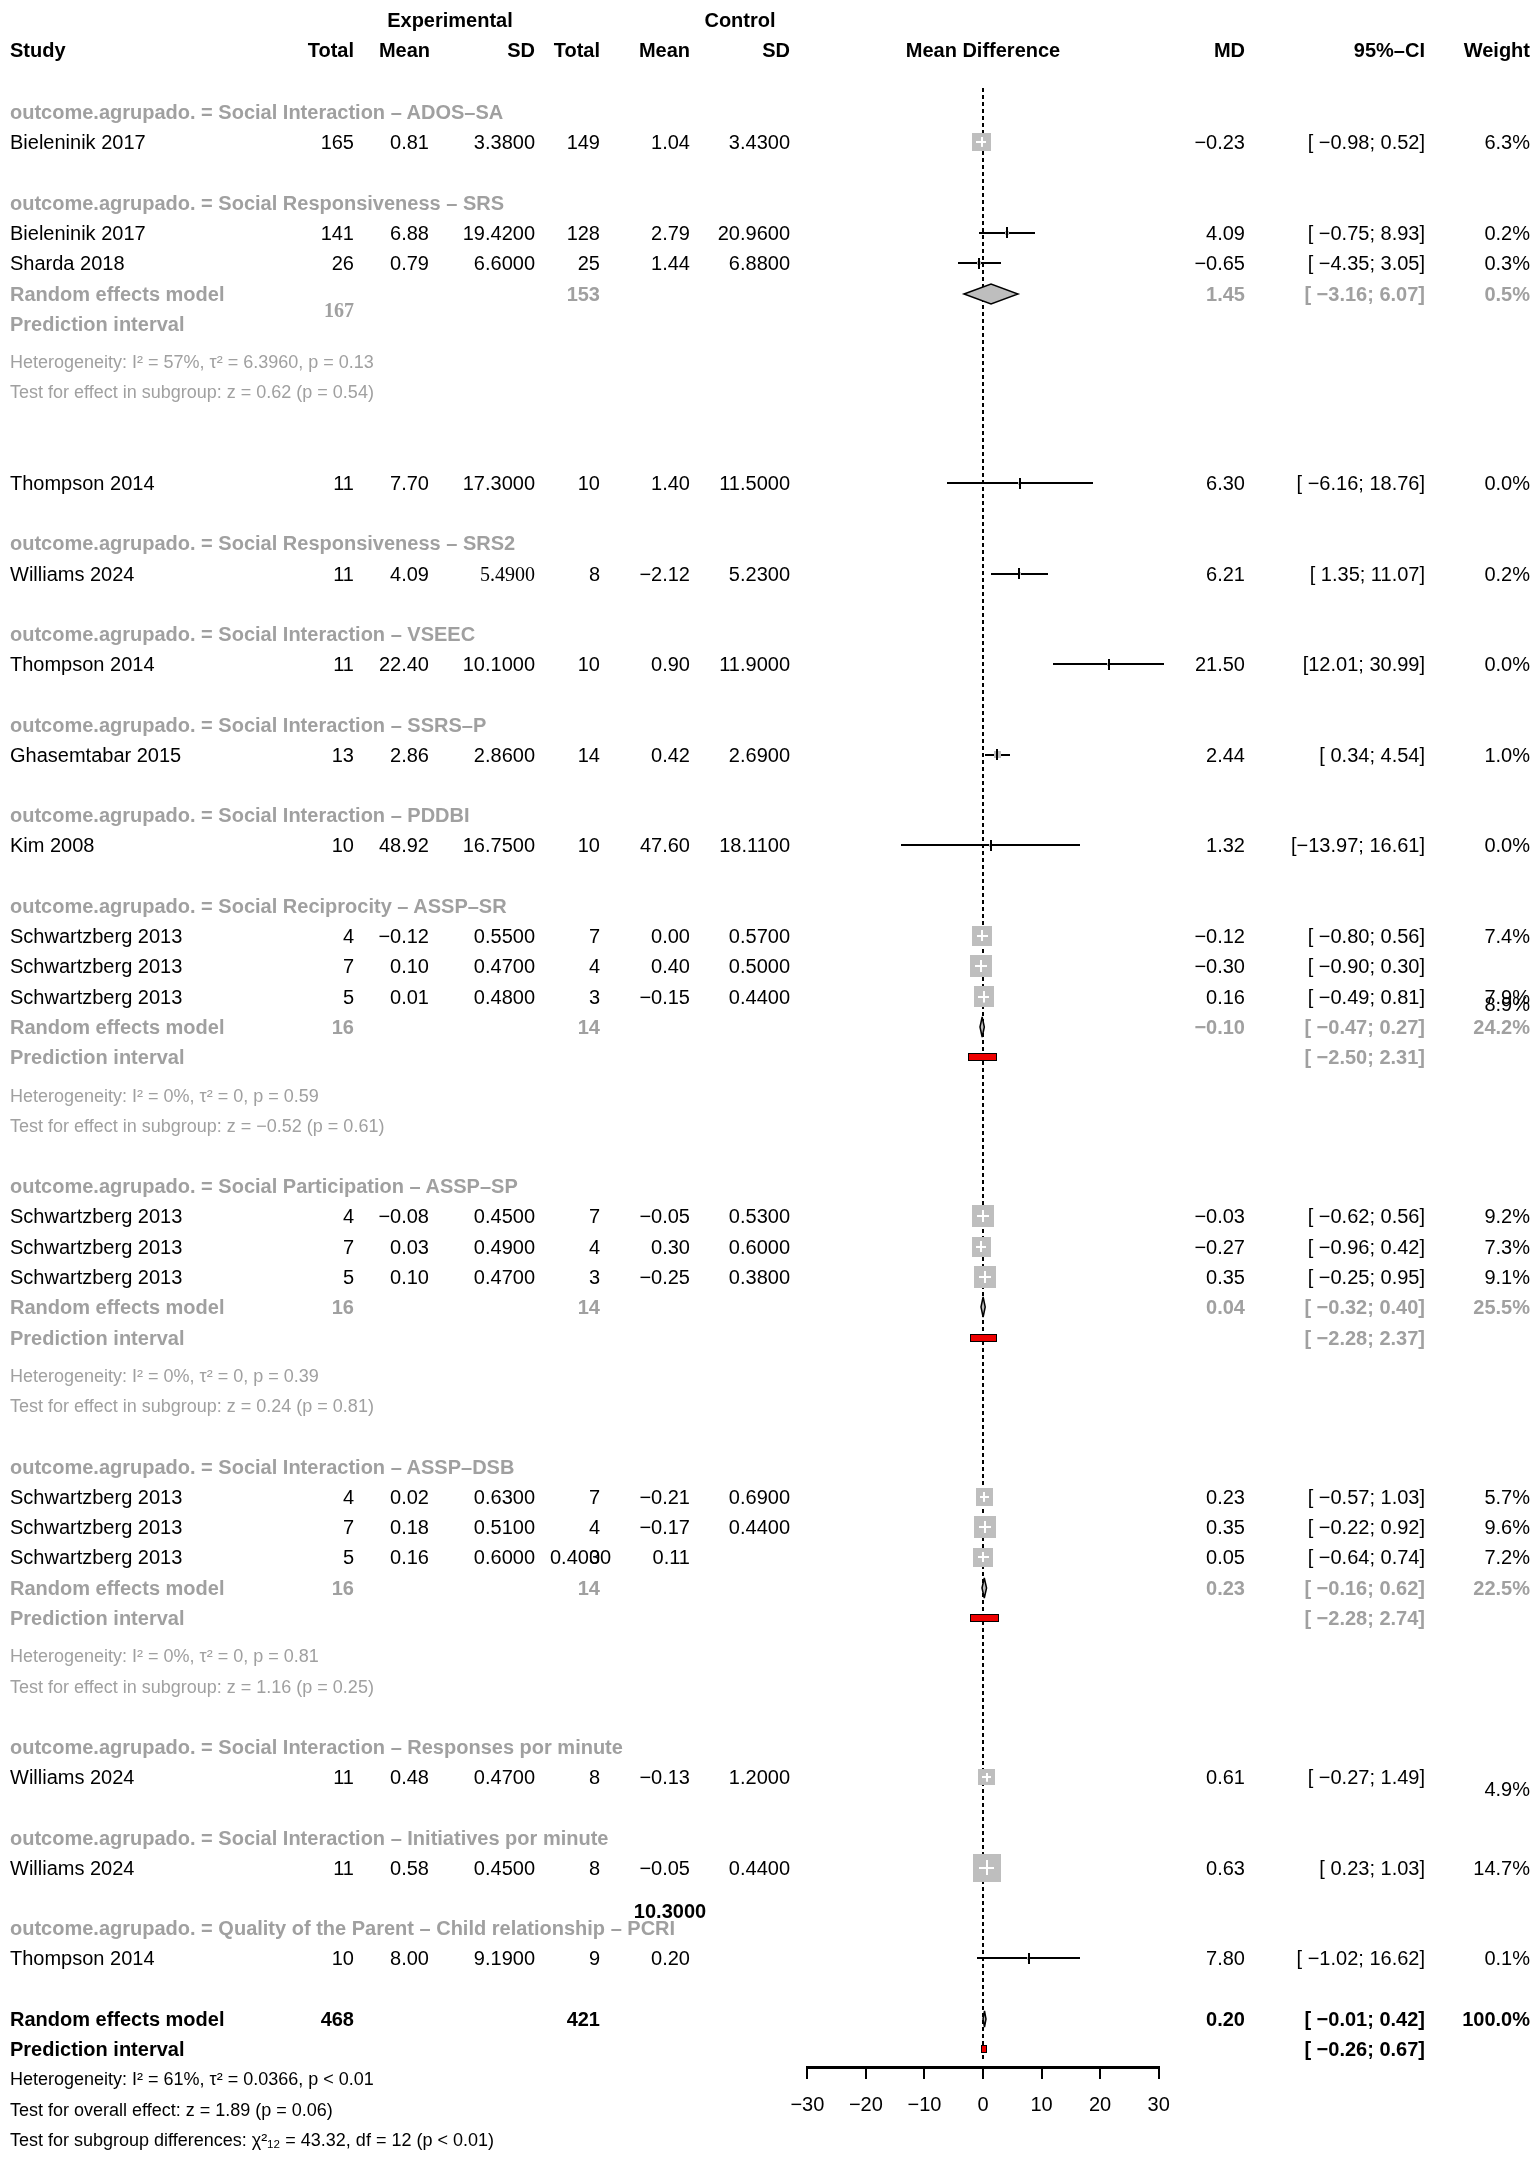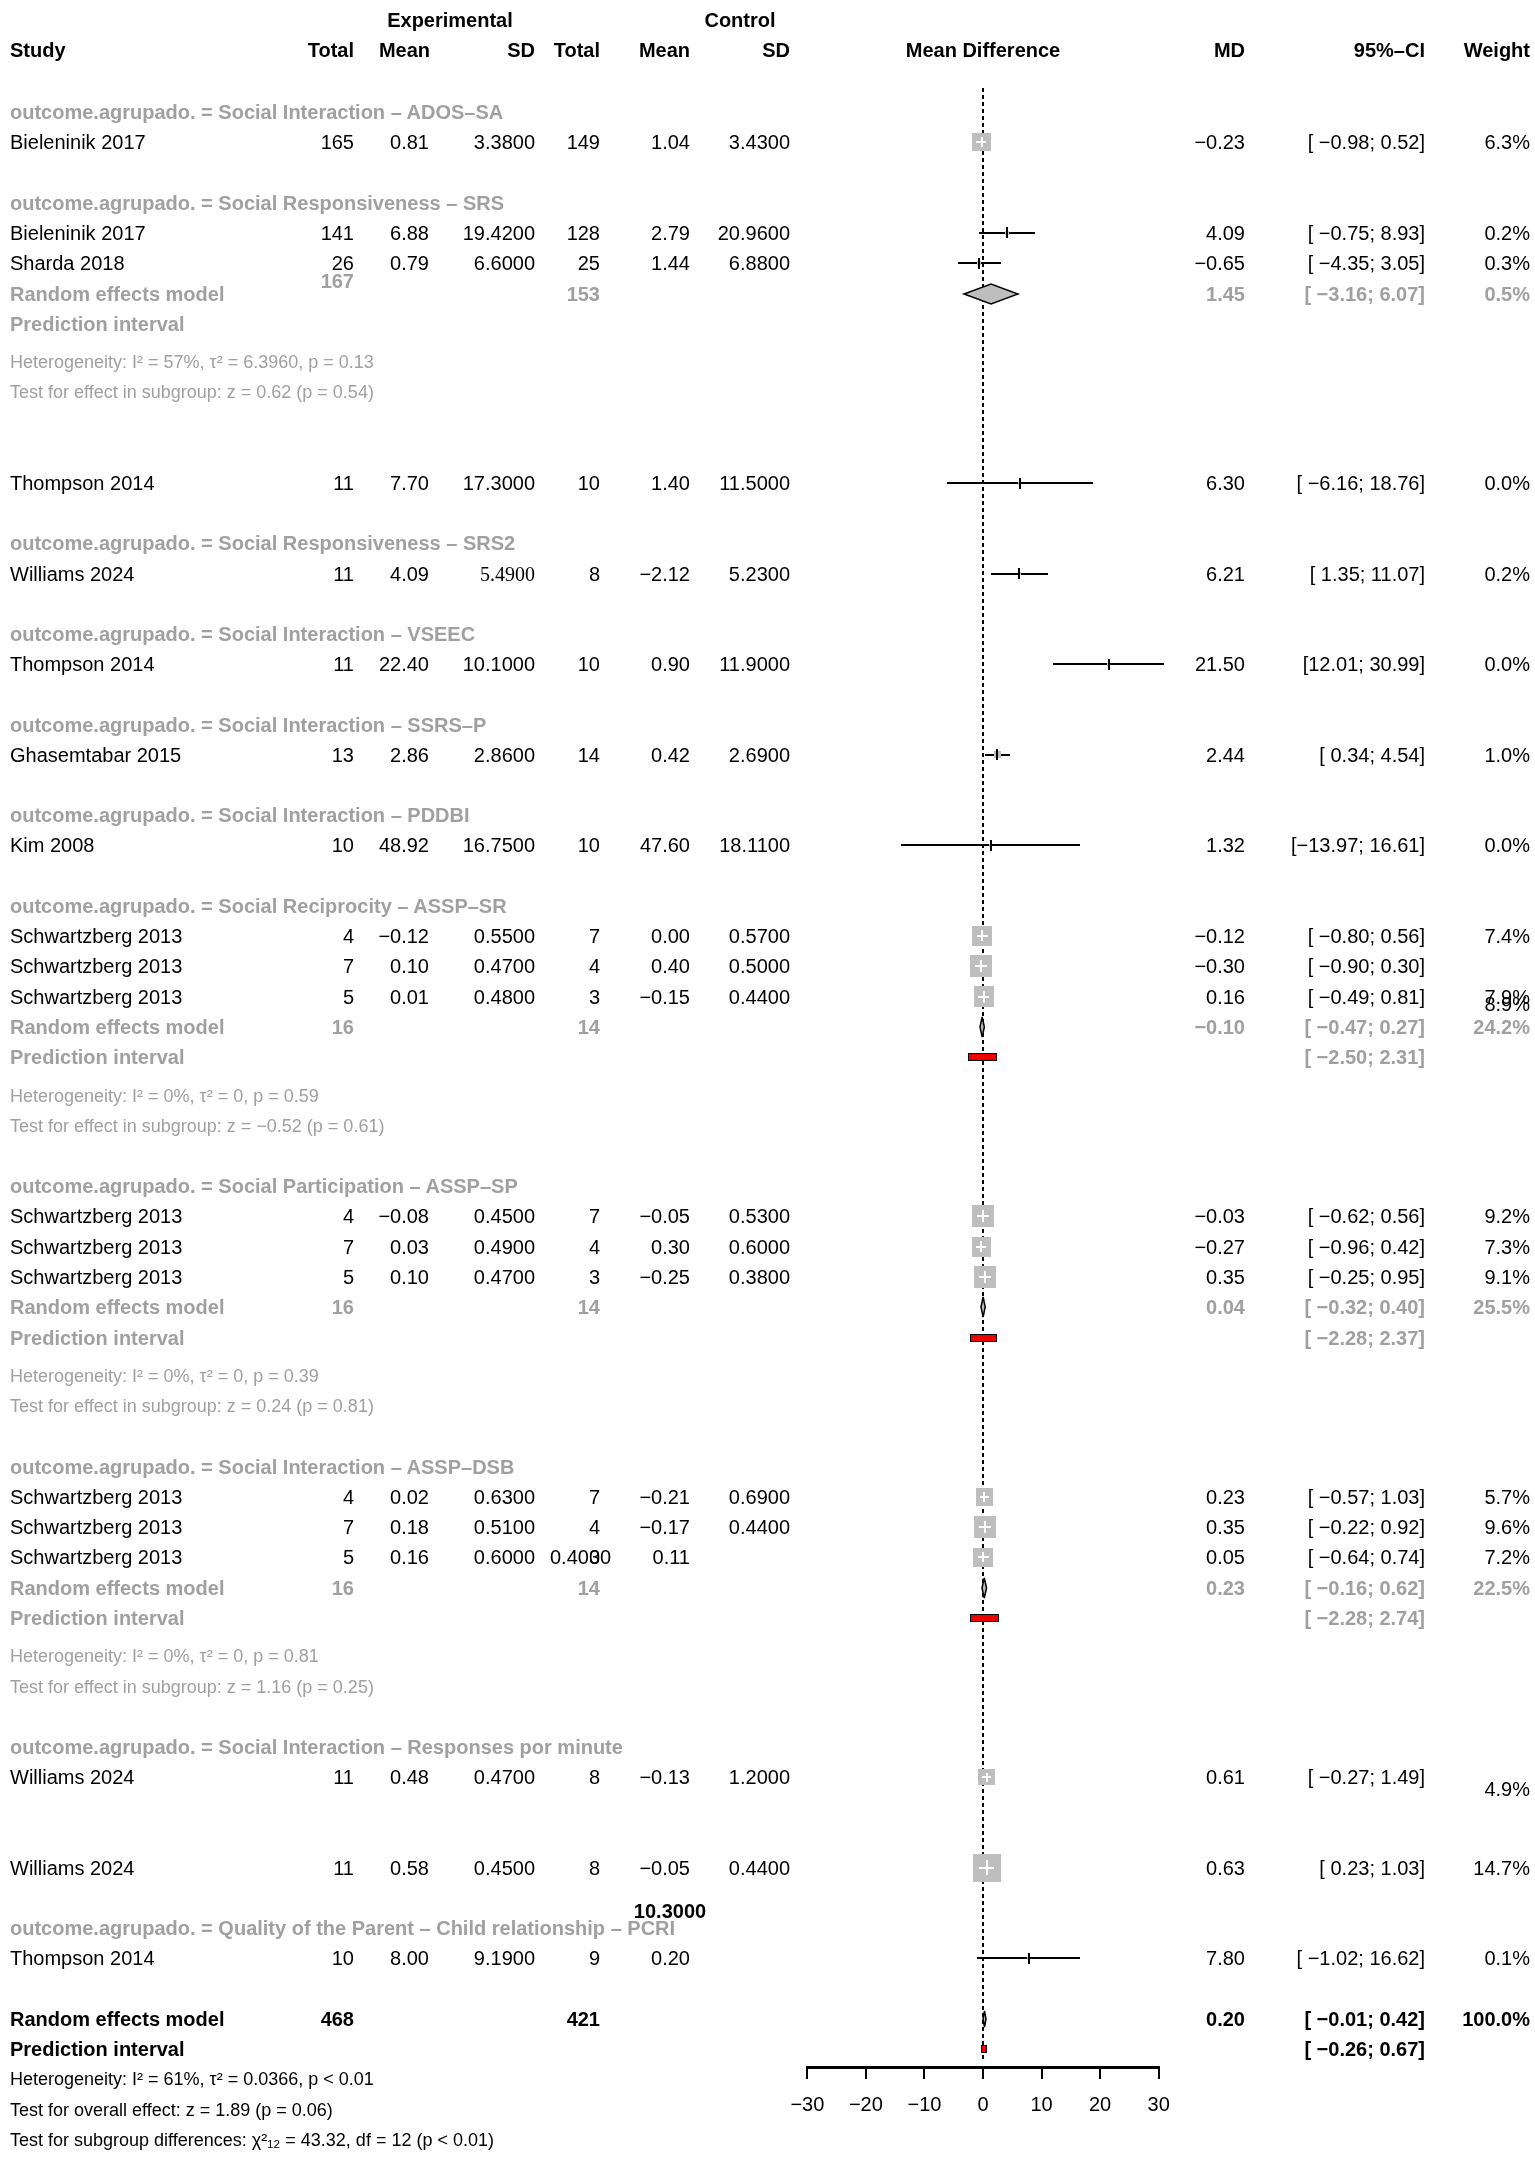--- a/index.html
+++ b/index.html
@@ -84,7 +84,7 @@
     <div class="sq" style="left: 977.195px; top: 261.201px; width: 3.99837px; height: 3.99837px;"></div>
     <div class="ptick" style="left: 978.194px; top: 257.7px;"></div>
     <div class="t b gray" style="left: 10px; top: 280.5px;">Random effects model</div>
-    <div class="t b gray" style="left: 114px; width: 240px; text-align: right; top: 268px;">167</div>
+    <div class="t b gray" style="left: 114px; width: 240px; text-align: right; top: 297px; font-family: Liberation Serif, serif;">167</div>
     <div class="t b gray" style="left: 360px; width: 240px; text-align: right; top: 280.5px;">153</div>
     <div class="t b gray" style="left: 1005px; width: 240px; text-align: right; top: 280.5px;">1.45</div>
     <div class="t b gray" style="left: 1185px; width: 240px; text-align: right; top: 280.5px;">[ −3.16; 6.07]</div>

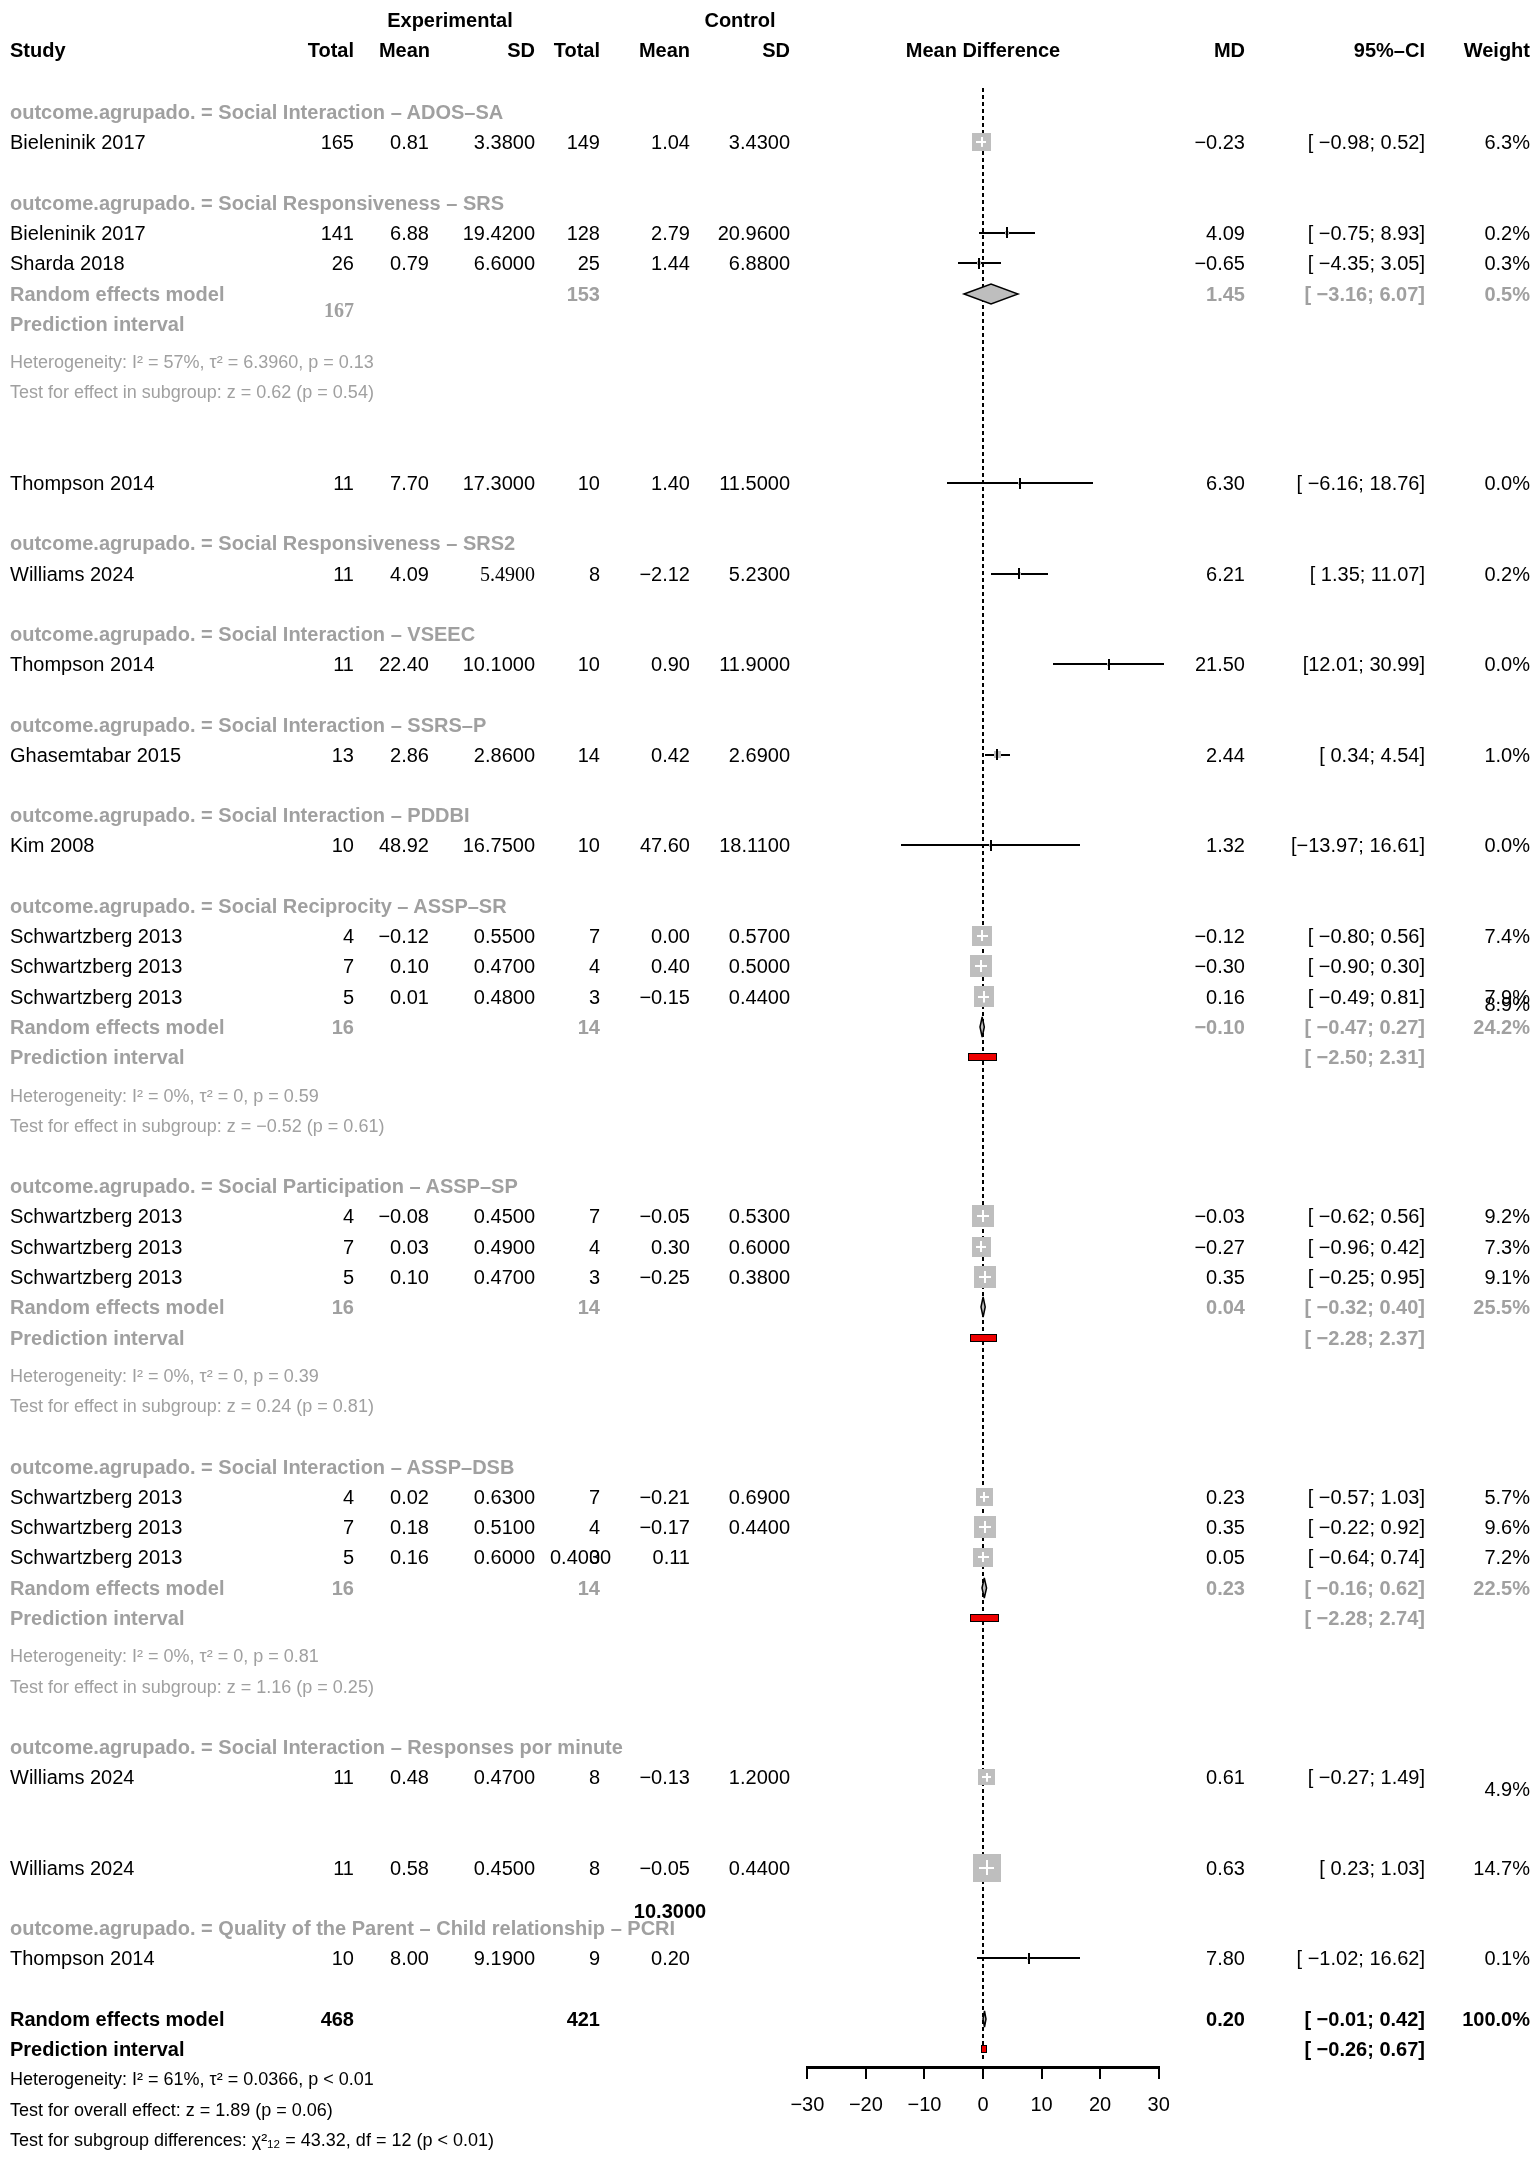--- a/index.html
+++ b/index.html
@@ -330,6 +330,7 @@
     <div class="t" style="left: 1290px; width: 240px; text-align: right; top: 1764.2px; margin-top: 12px;">4.9%</div>
     <div class="ciline" style="left: 981.419px; width: 10.3048px; top: 1776.2px;"></div>
     <div class="sq cross" style="left: 978.492px; top: 1769.12px; width: 16.1592px; height: 16.1592px;"></div>
+    <div class="t b gray" style="left: 10px; top: 1824.5px;">outcome.agrupado. = Social Interaction – Initiatives por minute</div>
     <div class="t" style="left: 10px; top: 1854.8px;">Williams 2024</div>
     <div class="t" style="left: 114px; width: 240px; text-align: right; top: 1854.8px;">11</div>
     <div class="t" style="left: 189px; width: 240px; text-align: right; top: 1854.8px;">0.58</div>

